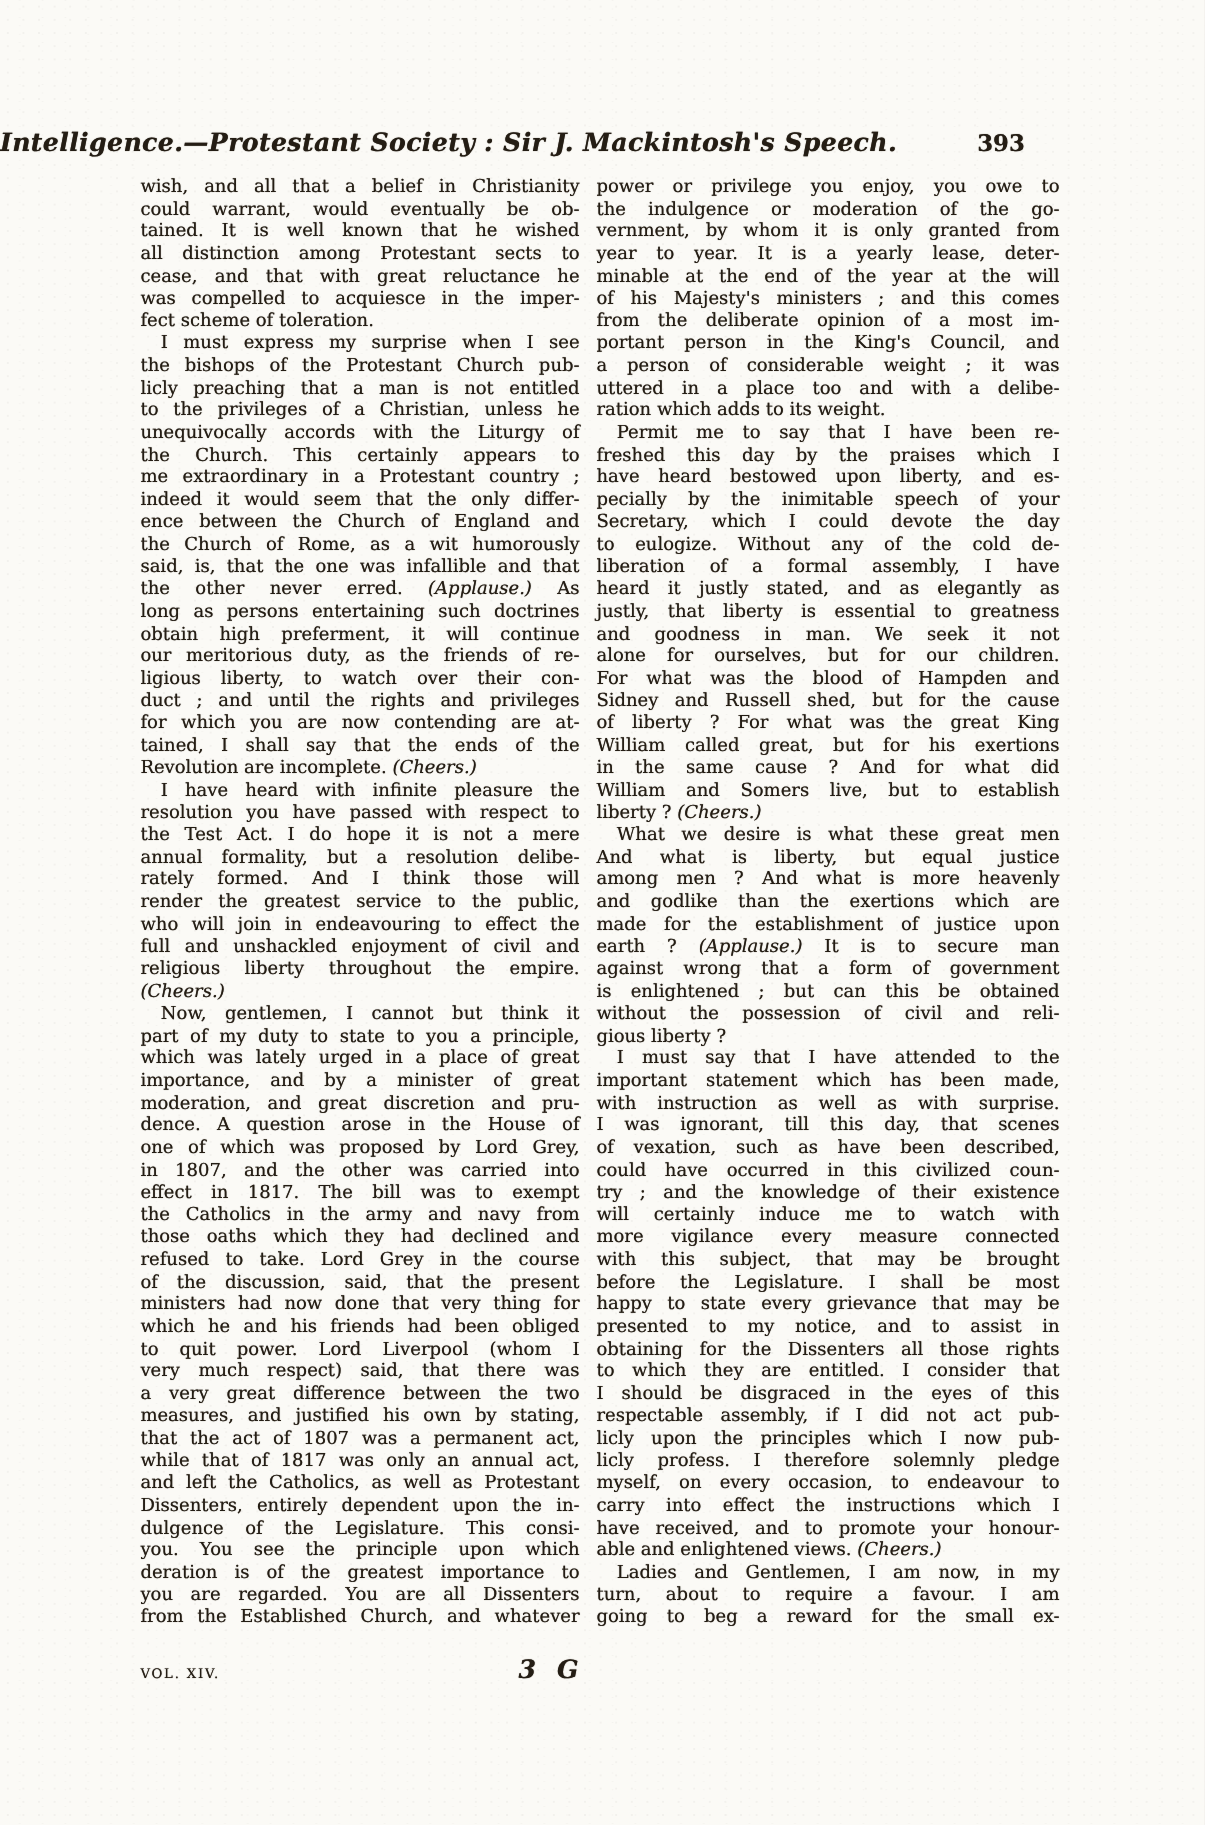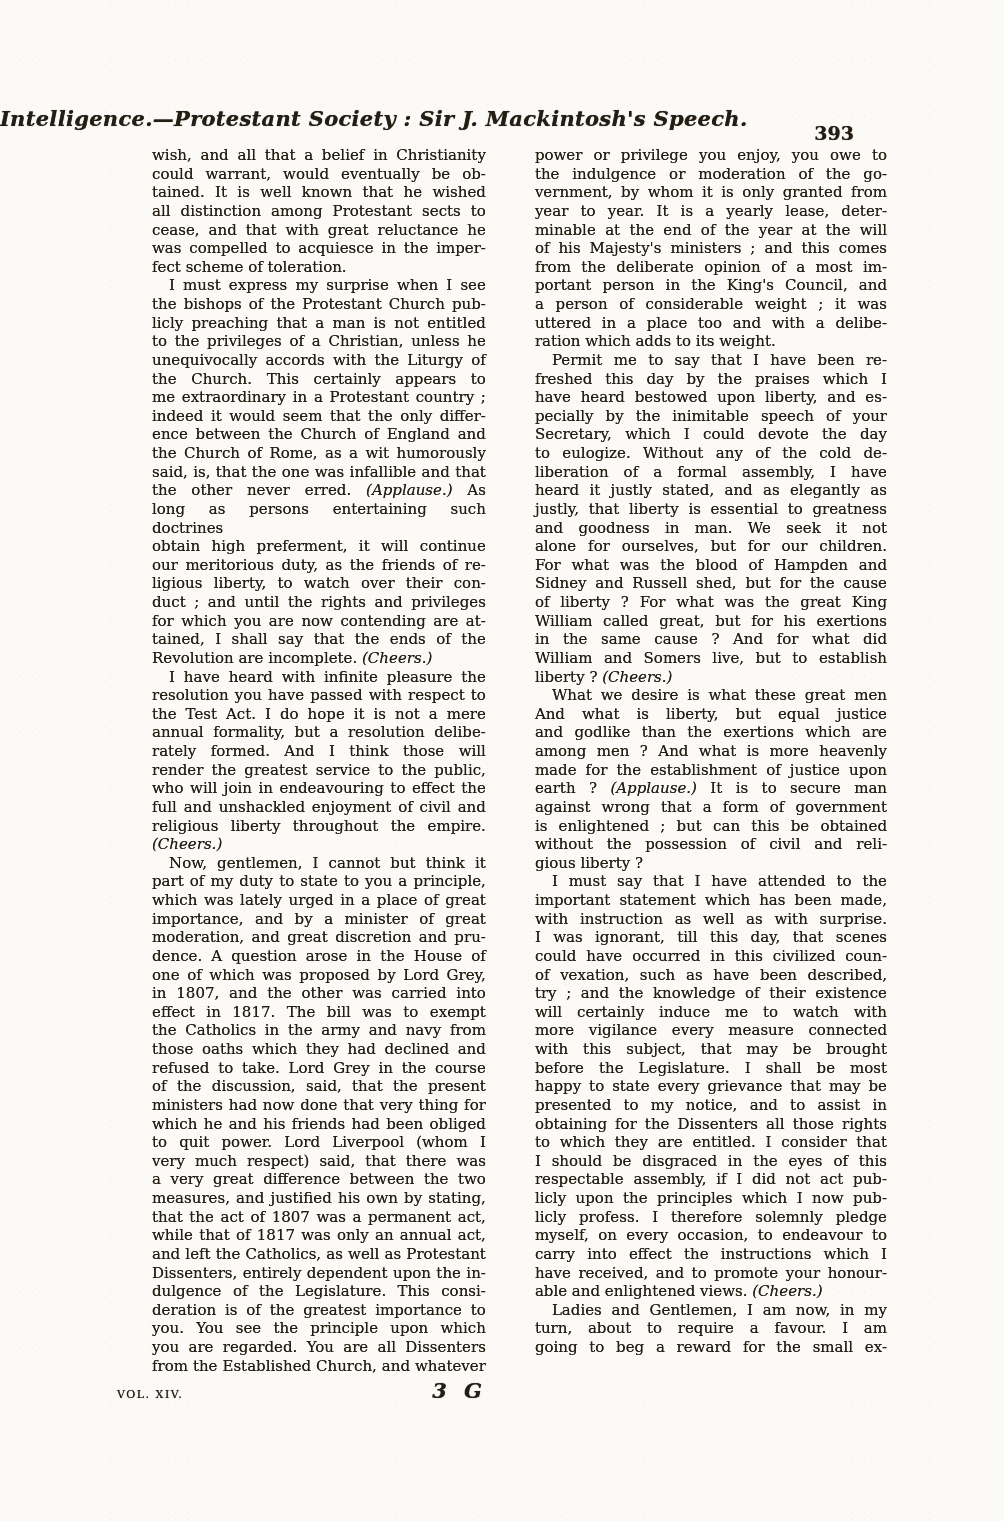--- a/index.html
+++ b/index.html
@@ -37,7 +37,6 @@
     font-size:19px;font-weight:bold;
     text-shadow:0 0 .7px rgba(30,22,12,.85);
     z-index:1;
-    margin-top:13px;
   }
   .columns{
     position:absolute;left:117px;top:146px;

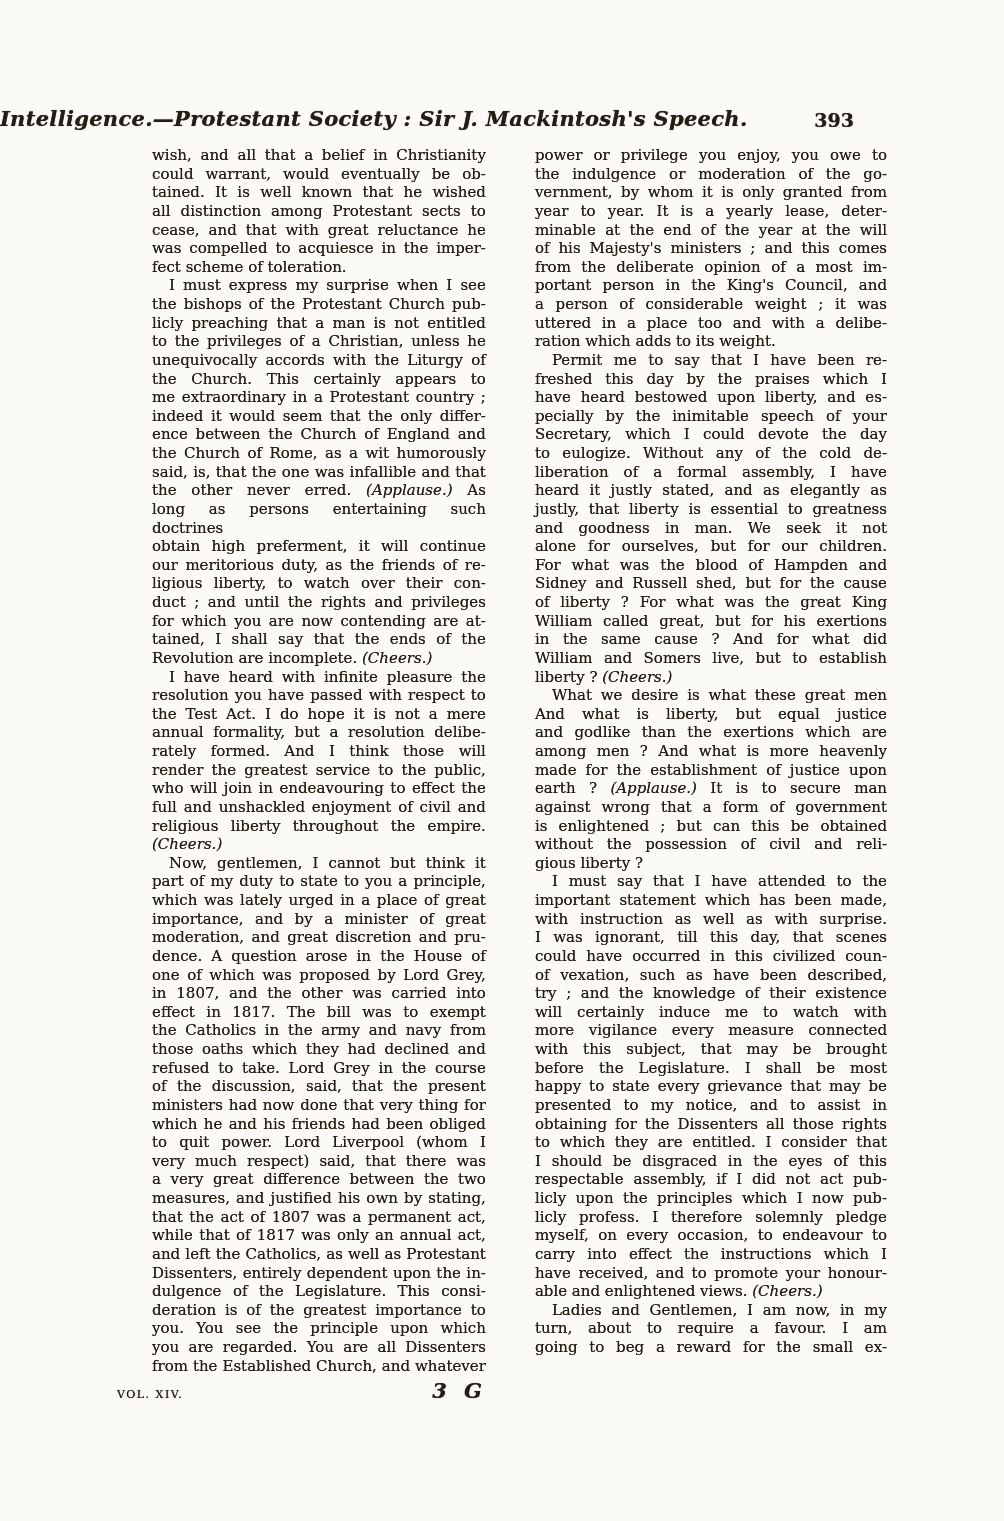--- a/index.html
+++ b/index.html
@@ -47,7 +47,6 @@
     font-size:15px;
     line-height:18.62px;
     text-shadow:0 0 .65px rgba(32,24,14,.8);
-    margin-left:35px;
   }
   .col-left{width:366px;}
   .col-right{width:386px;}

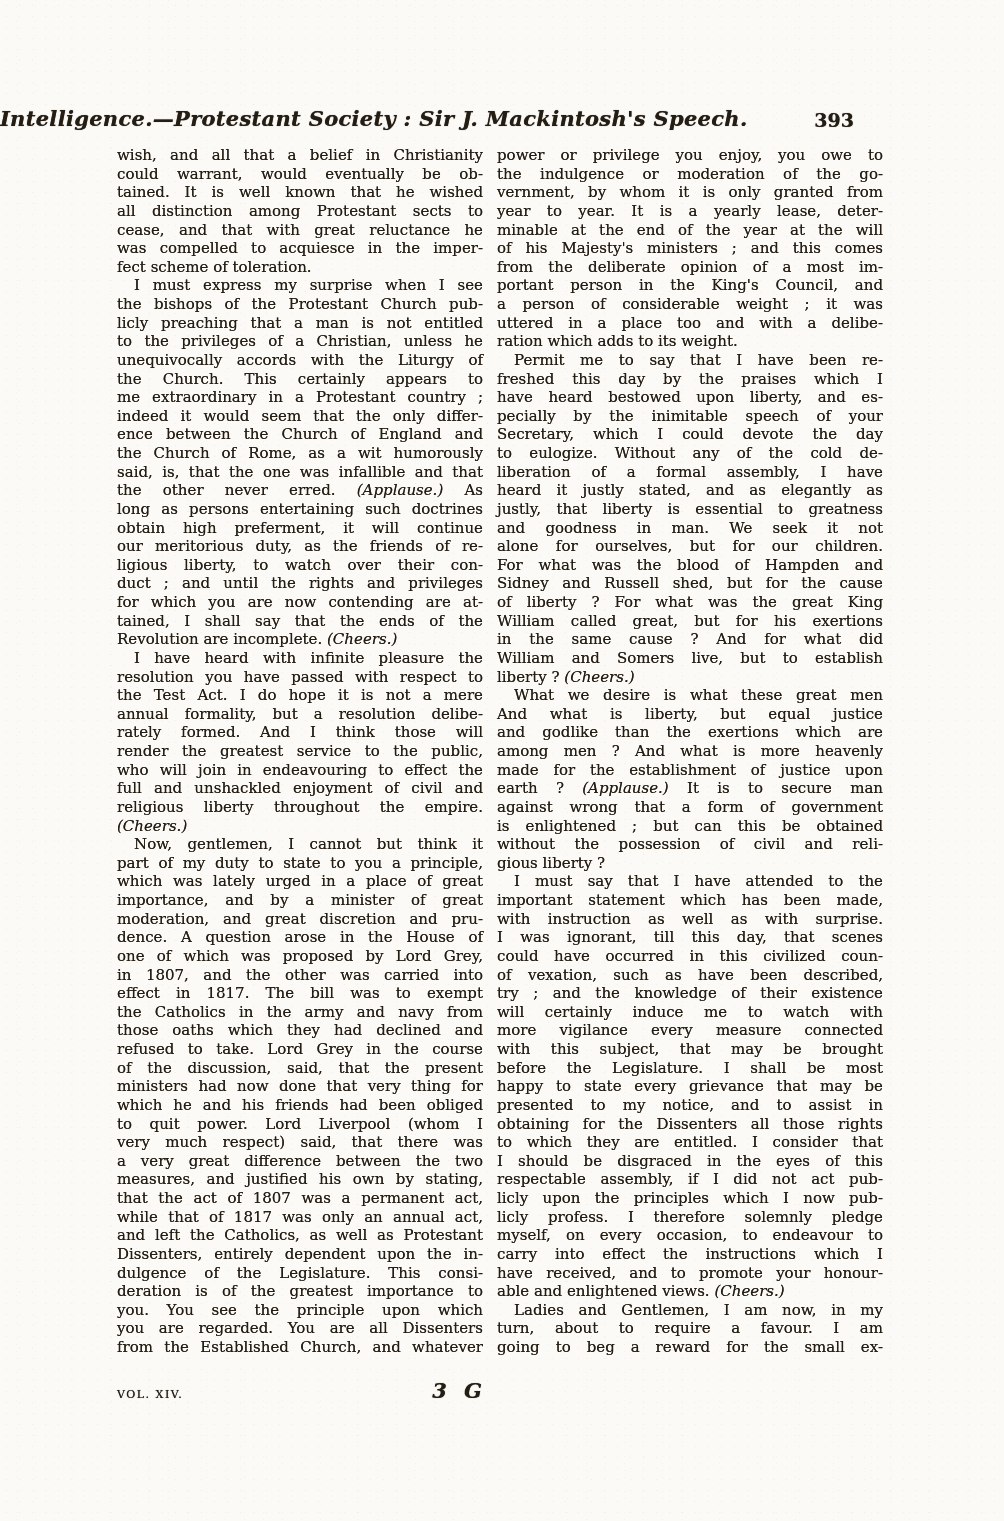--- a/index.html
+++ b/index.html
@@ -192,8 +192,8 @@
         <div class="para indent">
           <div class="line">What we desire is what these great men</div>
           <div class="line">And what is liberty, but equal justice</div>
+          <div class="line">among men ?  And what is more heavenly</div>
           <div class="line">and godlike than the exertions which are</div>
-          <div class="line">among men ?  And what is more heavenly</div>
           <div class="line">made for the establishment of justice upon</div>
           <div class="line">earth ?  <span class="stage">(Applause.)</span>  It is to secure man</div>
           <div class="line">against wrong that a form of government</div>

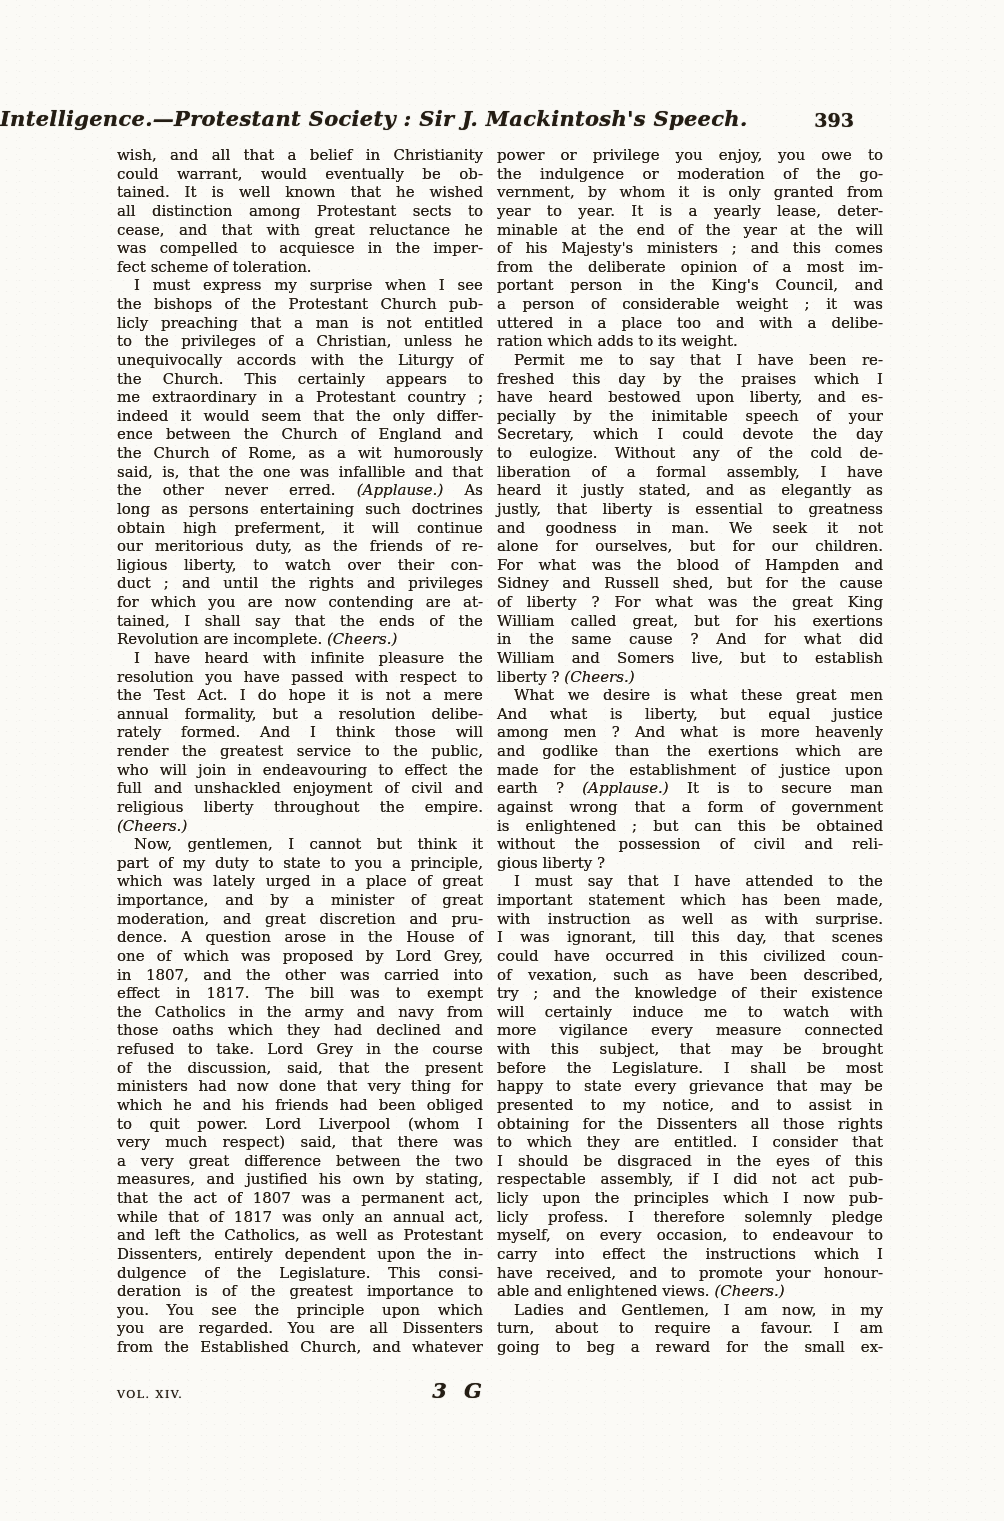--- a/index.html
+++ b/index.html
@@ -206,8 +206,8 @@
           <div class="line">important statement which has been made,</div>
           <div class="line">with instruction as well as with surprise.</div>
           <div class="line">I was ignorant, till this day, that scenes</div>
+          <div class="line">of vexation, such as have been described,</div>
           <div class="line">could have occurred in this civilized coun-</div>
-          <div class="line">of vexation, such as have been described,</div>
           <div class="line">try ; and the knowledge of their existence</div>
           <div class="line">will certainly induce me to watch with</div>
           <div class="line">more vigilance every measure connected</div>

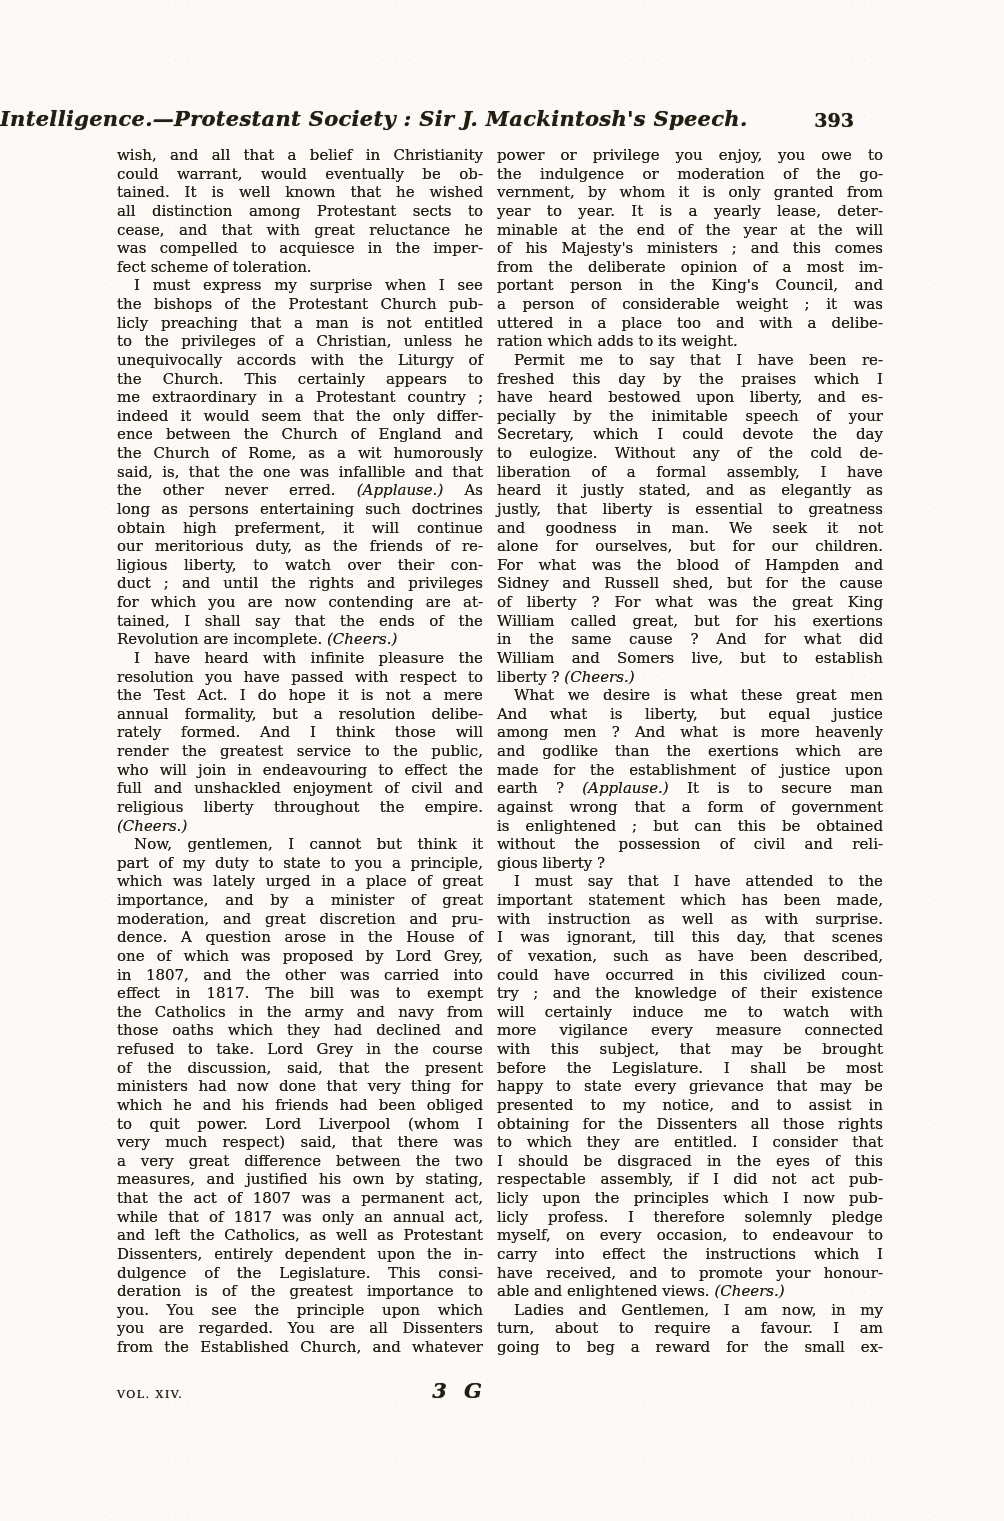--- a/index.html
+++ b/index.html
@@ -149,8 +149,8 @@
           <div class="line">and left the Catholics, as well as Protestant</div>
           <div class="line">Dissenters, entirely dependent upon the in-</div>
           <div class="line">dulgence of the Legislature.  This consi-</div>
+          <div class="line">you.  You see the principle upon which</div>
           <div class="line">deration is of the greatest importance to</div>
-          <div class="line">you.  You see the principle upon which</div>
           <div class="line">you are regarded.  You are all Dissenters</div>
           <div class="line last">from the Established Church, and whatever</div>
         </div>

